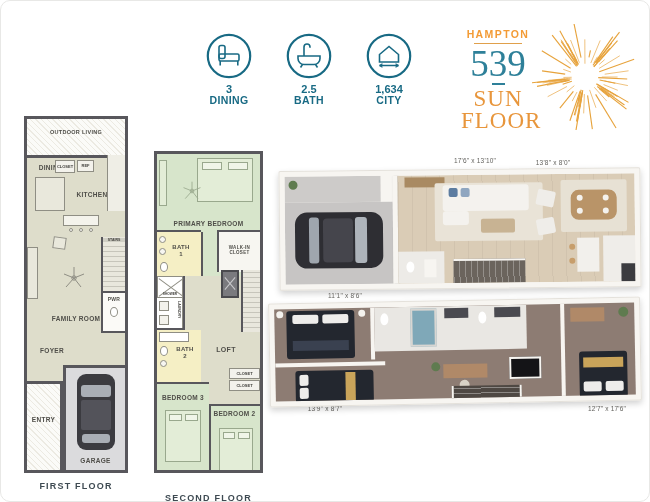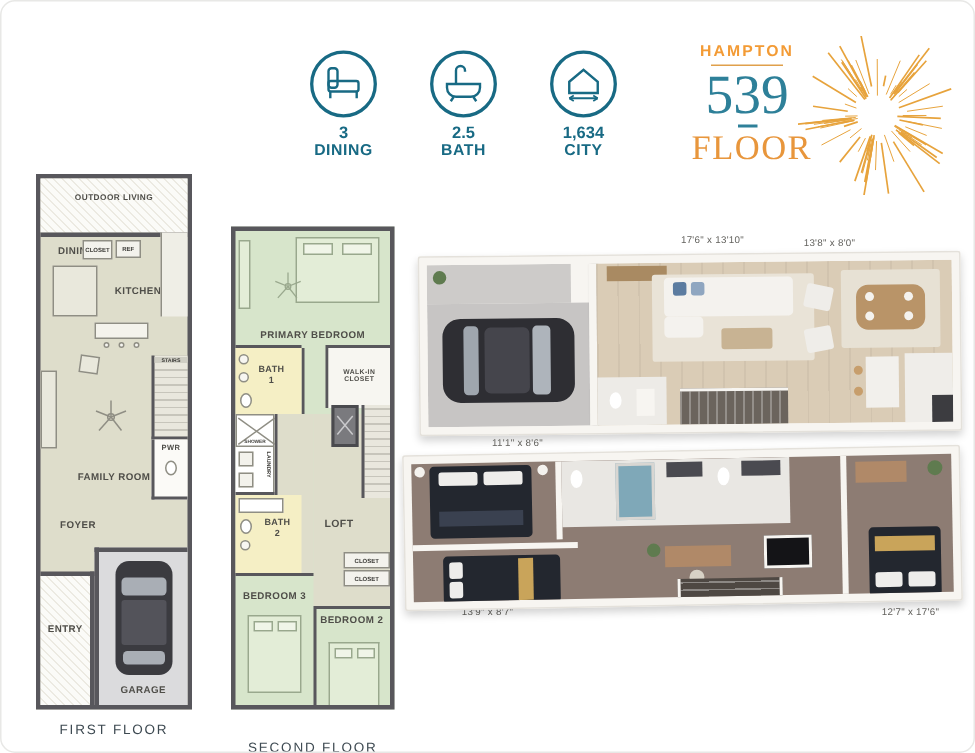--- a/index.html
+++ b/index.html
@@ -99,6 +99,7 @@
     <div class="logo-rule"></div>
     <span class="logo-number">539</span>
     <div class="logo-o-mark"></div>
+    <span class="logo-sun">SUN</span>
     <span class="logo-city">FLOOR</span>
   </div>
 

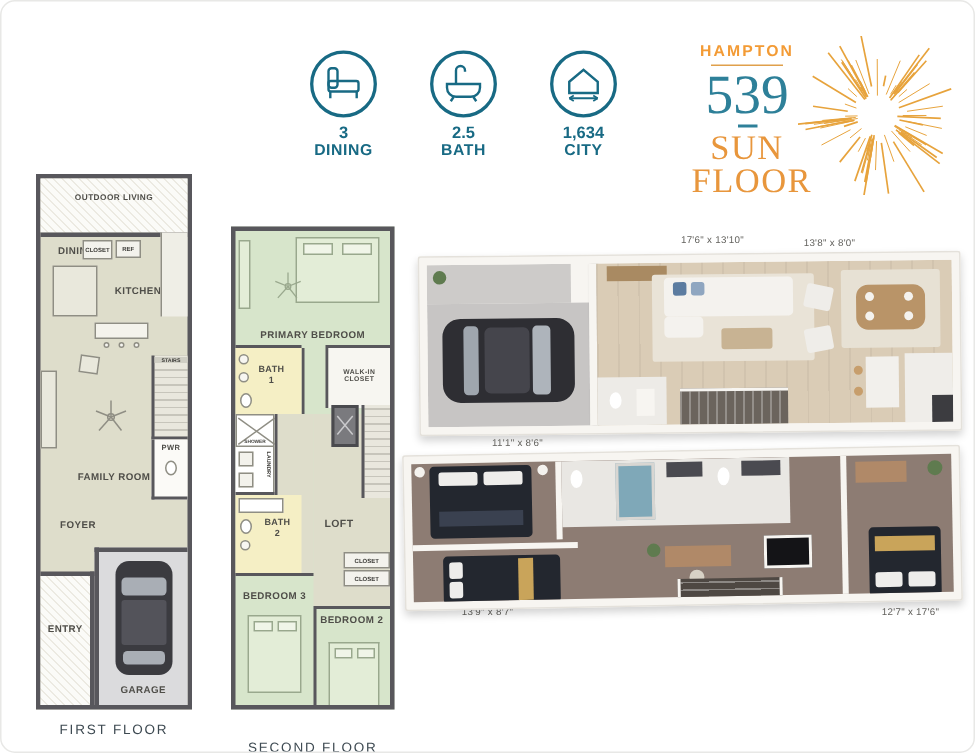--- a/index.html
+++ b/index.html
@@ -35,7 +35,7 @@
   .dotc{position:absolute;border:1px solid #8F8E84;border-radius:50%;background:#F7F6F1;box-sizing:border-box;}
   .bed2d{position:absolute;border:1px solid #99A88D;background:#E3EDD7;box-sizing:border-box;}
   .pillow{position:absolute;border:1px solid #99A88D;background:#F0F5E8;box-sizing:border-box;}
-  .caption{position:absolute;font-size:9px;font-weight:400;letter-spacing:1.2px;color:#3E4A52;text-align:center;}
+  .caption{position:absolute;font-size:9px;font-weight:700;letter-spacing:1.2px;color:#3E4A52;text-align:center;}
   .xline{position:absolute;height:1px;background:#8F8E84;}
   
   .slab{position:absolute;background:#F7F5F1;border-radius:2px;box-shadow:0 3px 6px rgba(0,0,0,.18),inset 0 0 0 1px #E4E1DB;}

